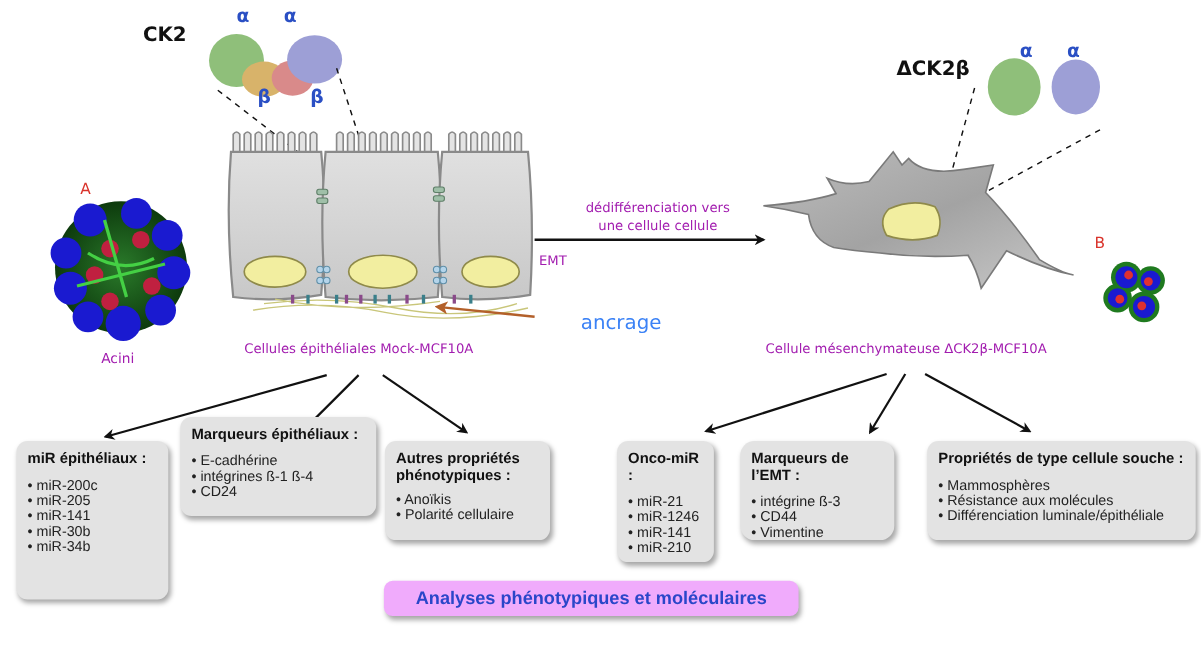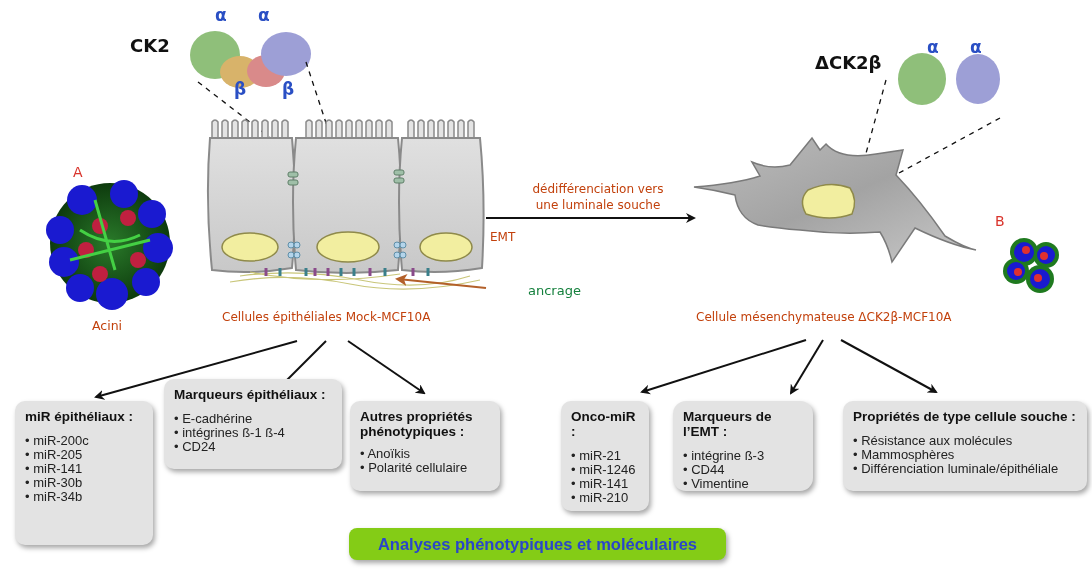--- a/index.html
+++ b/index.html
@@ -169,7 +169,7 @@
   <line x1="841" y1="340" x2="936" y2="392" stroke="#111" stroke-width="2" marker-end="url(#ah)"></line>
 </svg>
 
-<div class="abs lbl-black" style="left:130px;top:35px;">CK2</div>
+<div class="abs lbl-black" style="left:130px;top:21px;">CK2</div>
 <div class="abs greek" style="left:215px;top:5px;">α</div>
 <div class="abs greek" style="left:258px;top:5px;">α</div>
 <div class="abs greek" style="left:234px;top:79px;">β</div>

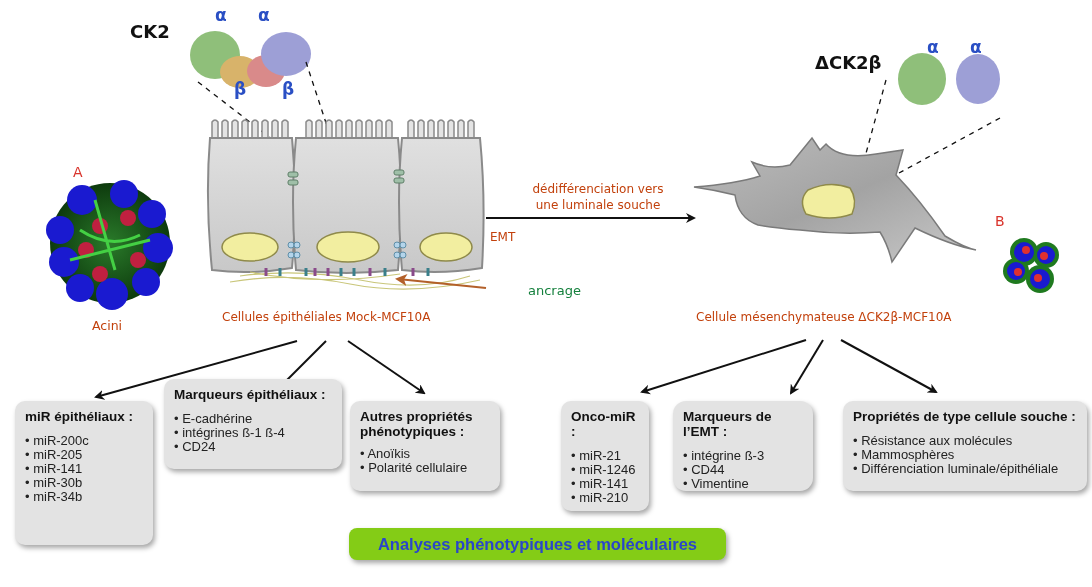--- a/index.html
+++ b/index.html
@@ -8,7 +8,7 @@
   .abs { position:absolute; }
   .lbl-black { font-family:"DejaVu Sans", sans-serif; font-weight:bold; color:#111; font-size:18px; }
   .greek { font-family:"DejaVu Sans", sans-serif; font-weight:bold; color:#2a4fc4; font-size:17px; }
-  .blue-cap { font-family:"DejaVu Sans", sans-serif; color:#c2410c; font-size:12px; }
+  .blue-cap { font-family:"DejaVu Sans", sans-serif; color:#a21caf; font-size:12px; }
   .red-cap { font-family:"DejaVu Sans", sans-serif; color:#d9332b; font-size:14px; }
   .brown-cap { font-family:"DejaVu Sans", sans-serif; color:#15803d; font-size:13px; }
   .box { position:absolute; background:#e3e3e3; border-radius:10px;

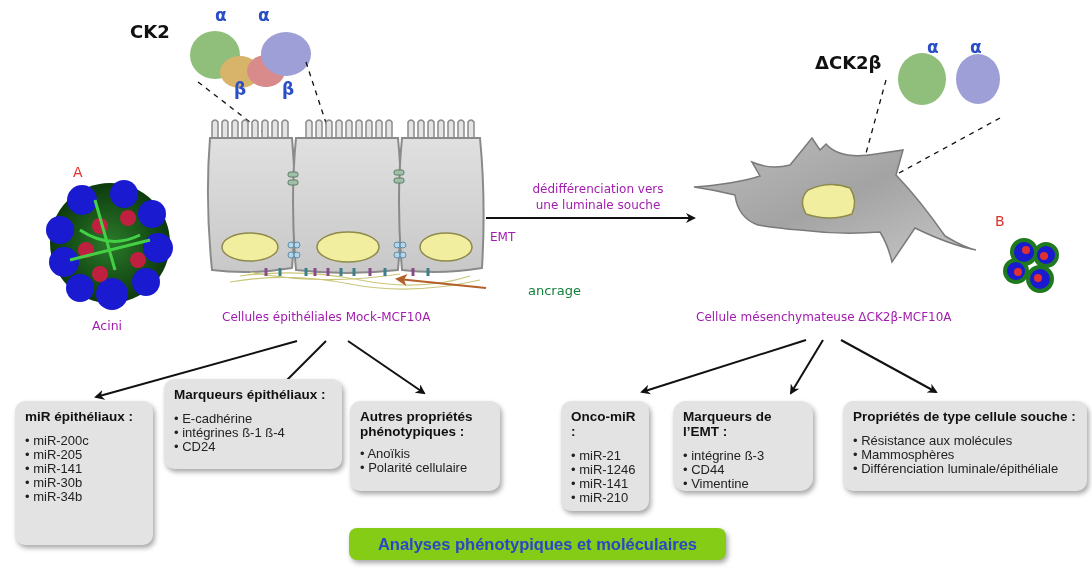--- a/index.html
+++ b/index.html
@@ -190,7 +190,7 @@
 
 <div class="abs blue-cap" style="left:490px;top:181px;width:216px;text-align:center;line-height:16px;">
   <div>dédifférenciation vers</div>
-  <div>une luminale souche</div>
+  <div>une cellule cellule</div>
 </div>
 <div class="abs blue-cap" style="left:490px;top:230px;width:216px;text-align:left;">EMT</div>
 

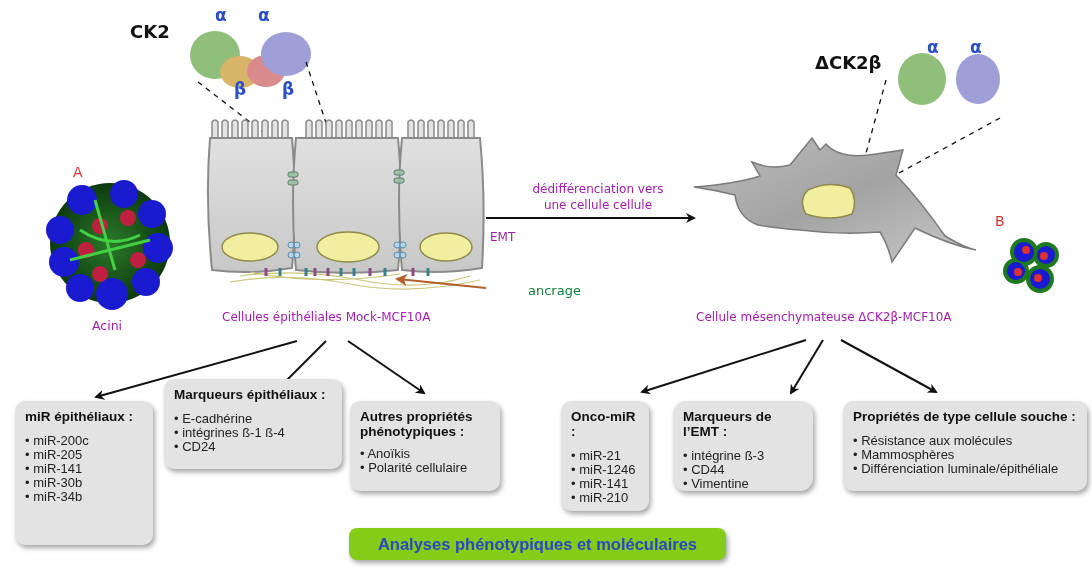--- a/index.html
+++ b/index.html
@@ -10,7 +10,7 @@
   .greek { font-family:"DejaVu Sans", sans-serif; font-weight:bold; color:#2a4fc4; font-size:17px; }
   .blue-cap { font-family:"DejaVu Sans", sans-serif; color:#a21caf; font-size:12px; }
   .red-cap { font-family:"DejaVu Sans", sans-serif; color:#d9332b; font-size:14px; }
-  .brown-cap { font-family:"DejaVu Sans", sans-serif; color:#15803d; font-size:13px; }
+  .brown-cap { font-family:"DejaVu Sans", sans-serif; color:#3b82f6; font-size:18px; }
   .box { position:absolute; background:#e3e3e3; border-radius:10px;
          box-shadow:2px 3px 5px rgba(0,0,0,0.35); padding:8px 10px; box-sizing:border-box;
          font-family:"Liberation Sans", sans-serif; color:#222; }

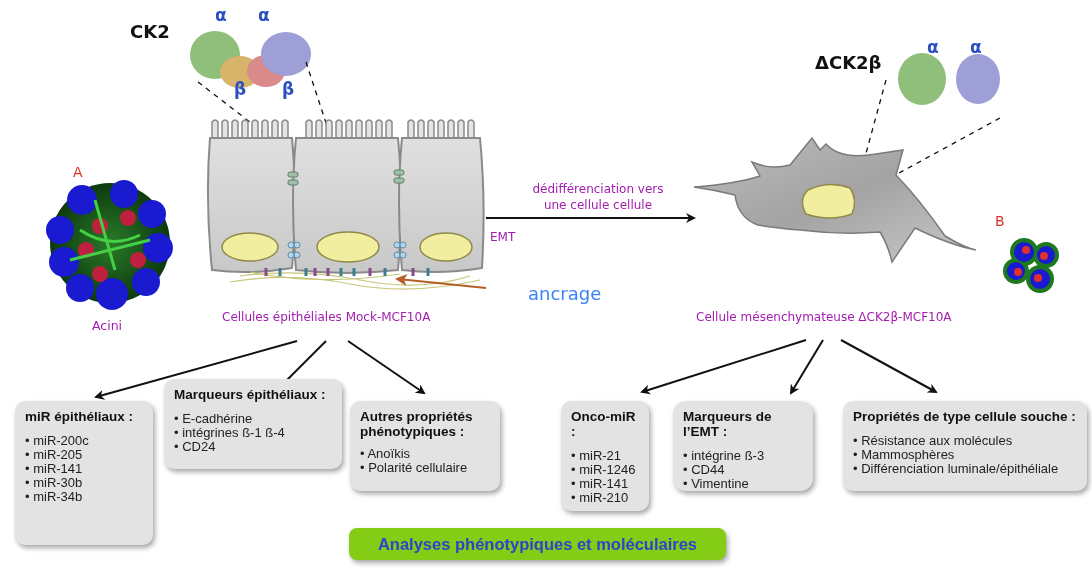--- a/index.html
+++ b/index.html
@@ -244,8 +244,8 @@
 <div class="box" style="left:843px;top:401px;width:244px;height:90px;">
   <div class="box-title">Propriétés de type cellule souche :</div>
   <ul>
+    <li>Mammosphères</li>
     <li>Résistance aux molécules</li>
-    <li>Mammosphères</li>
     <li>Différenciation luminale/épithéliale</li>
   </ul>
 </div>

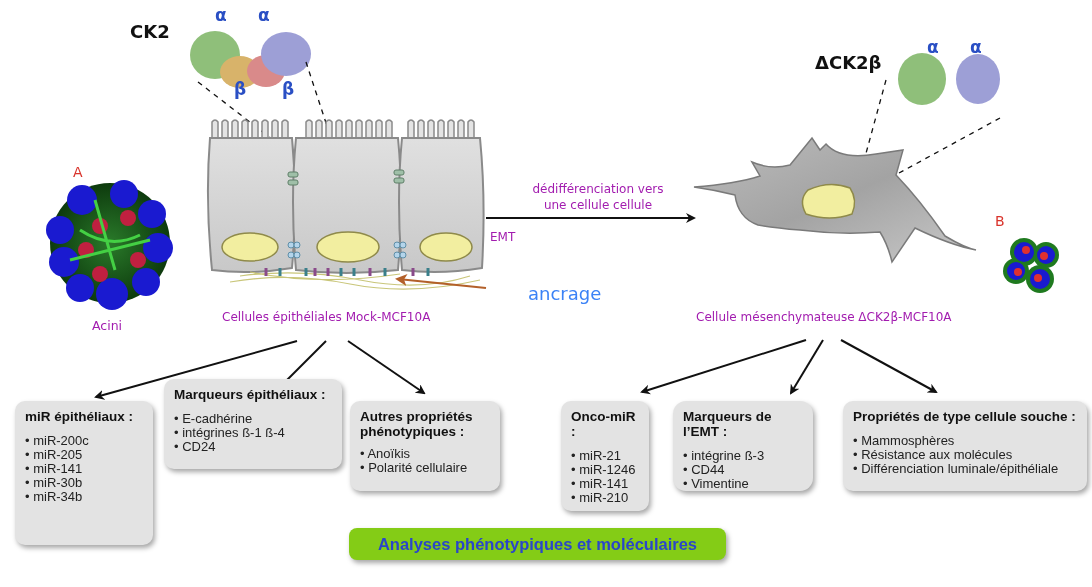--- a/index.html
+++ b/index.html
@@ -18,7 +18,7 @@
   .box ul { list-style:none; margin:0; padding:0; }
   .box li { font-size:13px; line-height:14px; }
   .box li::before { content:"• "; }
-  .footer { position:absolute; left:349px; top:528px; width:377px; height:32px; background:#84cc16;
+  .footer { position:absolute; left:349px; top:528px; width:377px; height:32px; background:#f0abfc;
             border-radius:8px; box-shadow:2px 3px 5px rgba(0,0,0,0.35);
             display:flex; align-items:center; justify-content:center;
             font-family:"Liberation Sans", sans-serif; font-weight:bold; font-size:16.5px; color:#2a46c9; }

